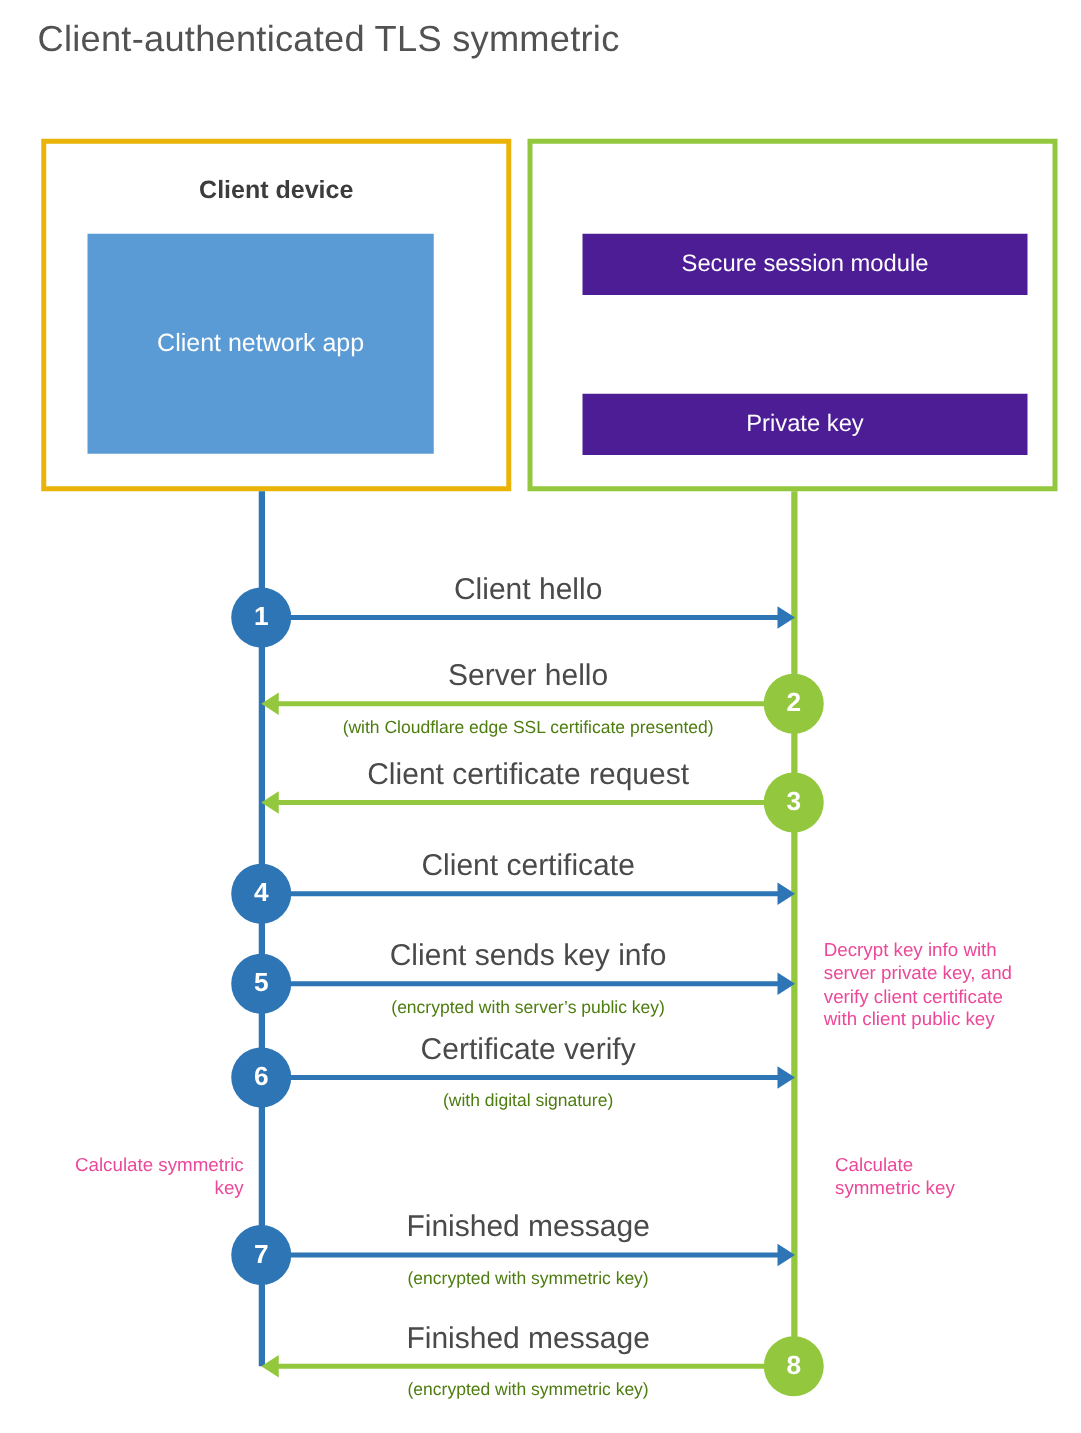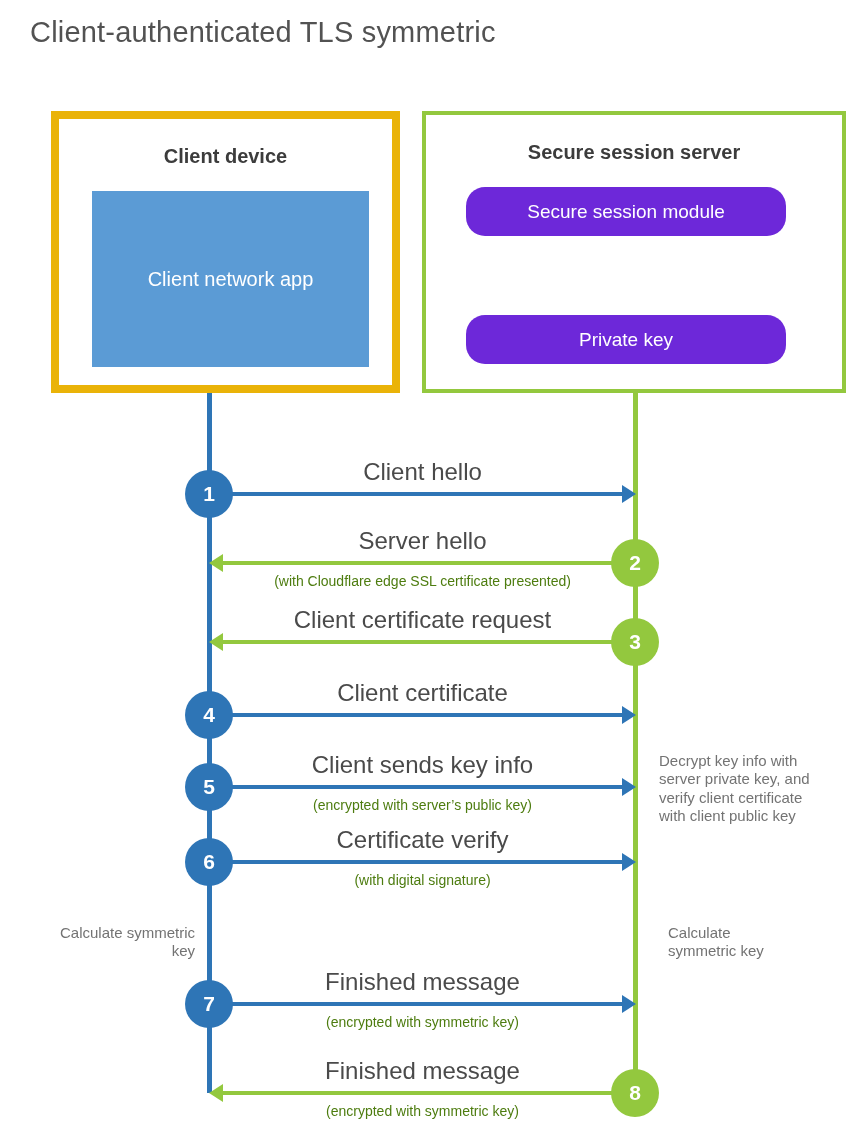--- a/index.html
+++ b/index.html
@@ -13,7 +13,7 @@
   }
   
   .box { position:absolute; top:111px; height:282px; box-sizing:border-box; background:#fff; }
-  .client-box { left:51px; width:349px; border:8px solid #eab308; }
+  .client-box { left:33px; width:376px; border:4px solid #eab308; }
   .server-box { left:422px; width:424px; border:4px solid #93c83e; }
   .box-title {
     position:absolute; left:0; right:0; top:26px; text-align:center;

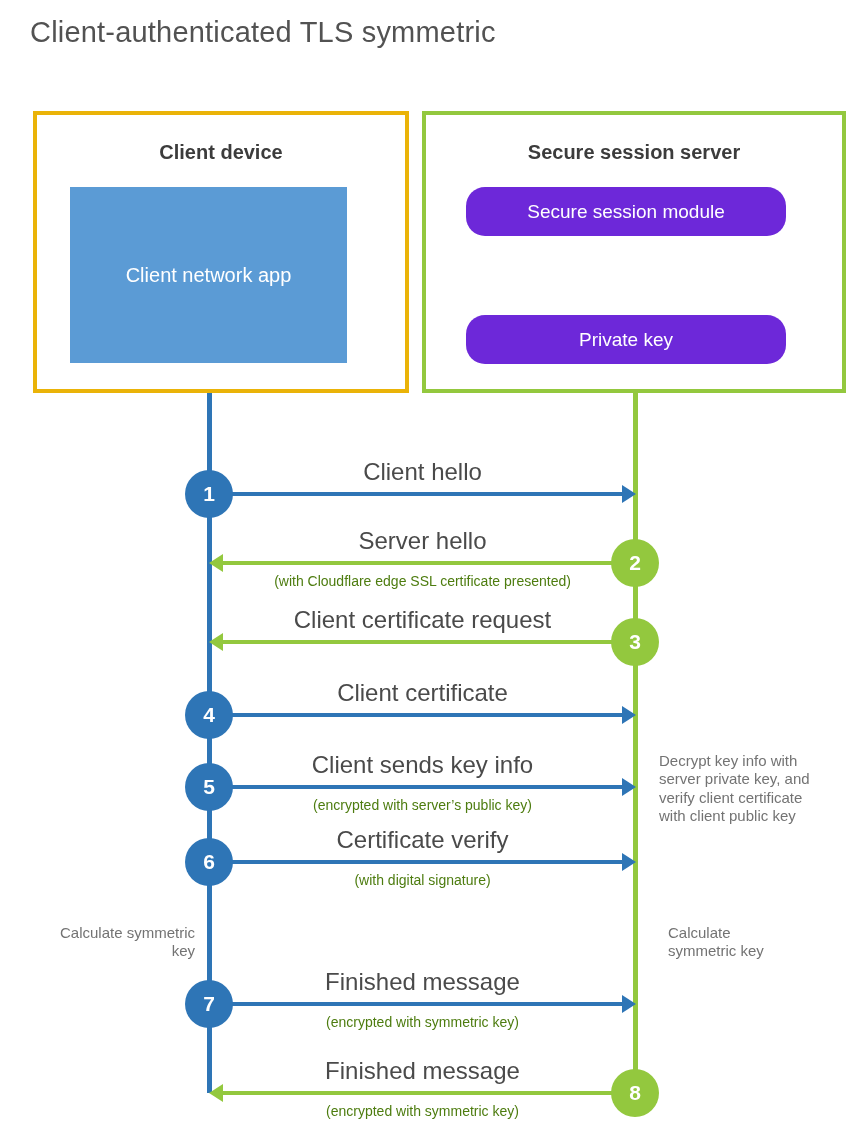--- a/index.html
+++ b/index.html
@@ -83,7 +83,6 @@
   </div>
 
   <div class="box server-box">
-    <div class="box-title">Secure session server</div>
     <div class="module-bar bar-0">Secure session module</div>
     <div class="module-bar bar-2">Private key</div>
   </div>

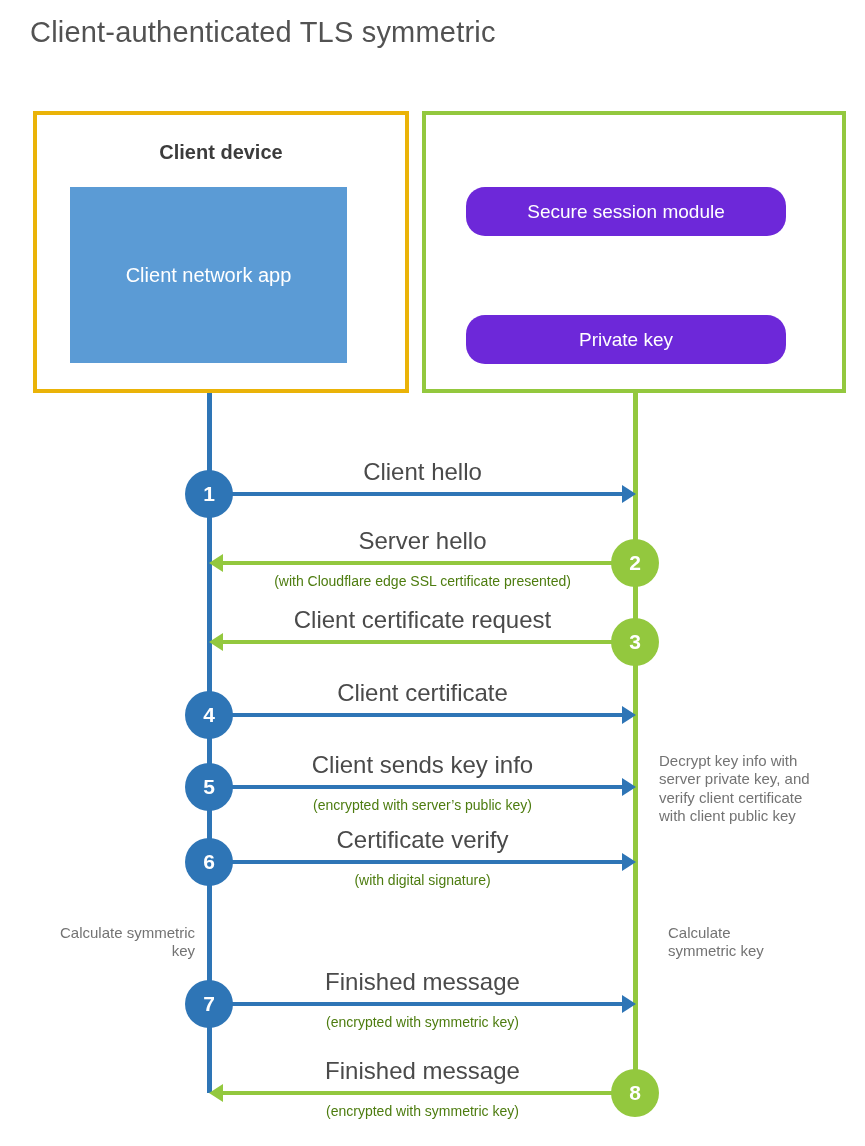--- a/index.html
+++ b/index.html
@@ -28,8 +28,8 @@
     color:#ffffff; font-size:20px; line-height:1.35;
   }
   .module-bar {
-    position:absolute; left:40px; width:320px; height:49px; background:#6d28d9;
-    color:#ffffff; font-size:19px; text-align:center; line-height:49px;border-radius:19px;
+    position:absolute; left:40px; width:356px; height:49px; background:#4c1d95;
+    color:#ffffff; font-size:19px; text-align:center; line-height:49px;
   }
   .bar-0 { top:72px; } .bar-1 { top:136px; } .bar-2 { top:200px; }
   

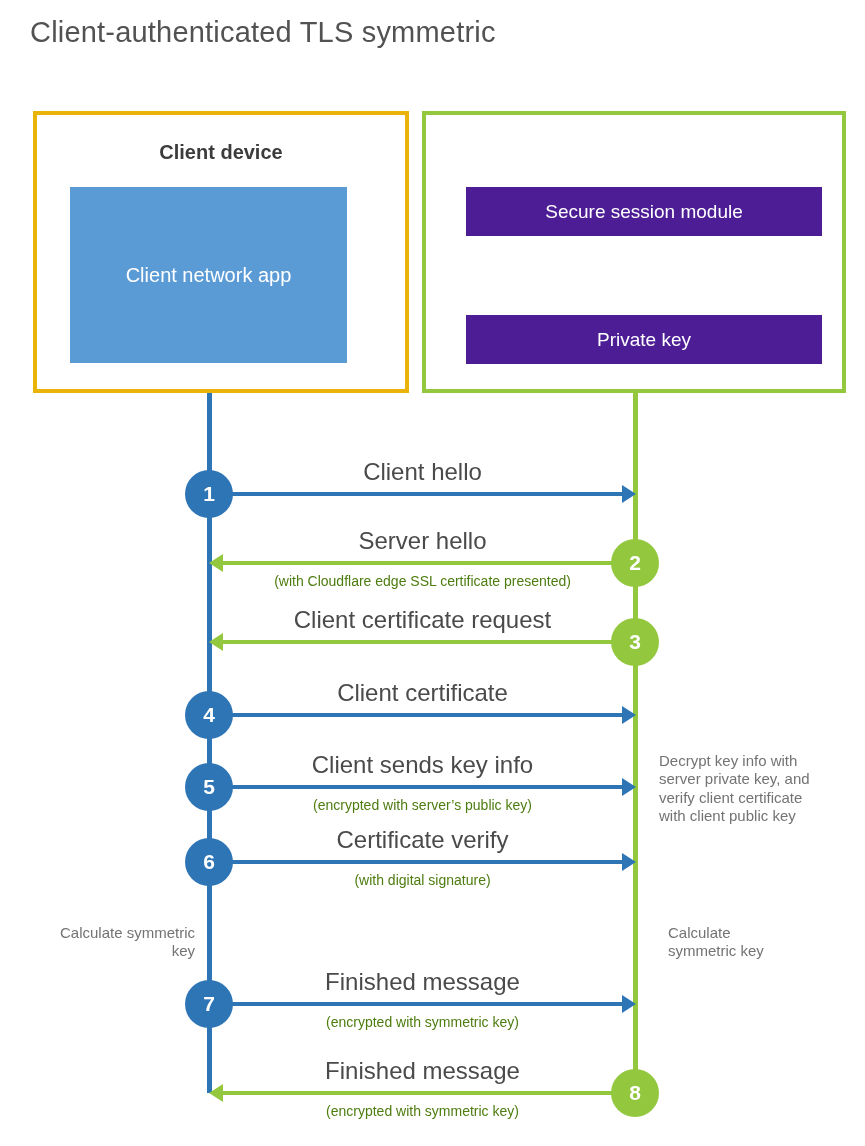--- a/index.html
+++ b/index.html
@@ -63,7 +63,7 @@
   .s1 { top:494px; } .s2 { top:563px; } .s3 { top:642px; } .s4 { top:715px; }
   .s5 { top:787px; } .s6 { top:862px; } .s7 { top:1004px; } .s8 { top:1093px; }
   
-  .note { position:absolute; font-size:15px; line-height:1.22; color:#737373; }
+  .note { position:absolute; font-size:15px; line-height:1.22; color:#ec4899; }
   .note-decrypt { left:659px; top:752px; width:172px; text-align:left; }
   .note-calc-left { left:55px; top:924px; width:140px; text-align:right; }
   .note-calc-right { left:668px; top:924px; width:130px; text-align:left; }

